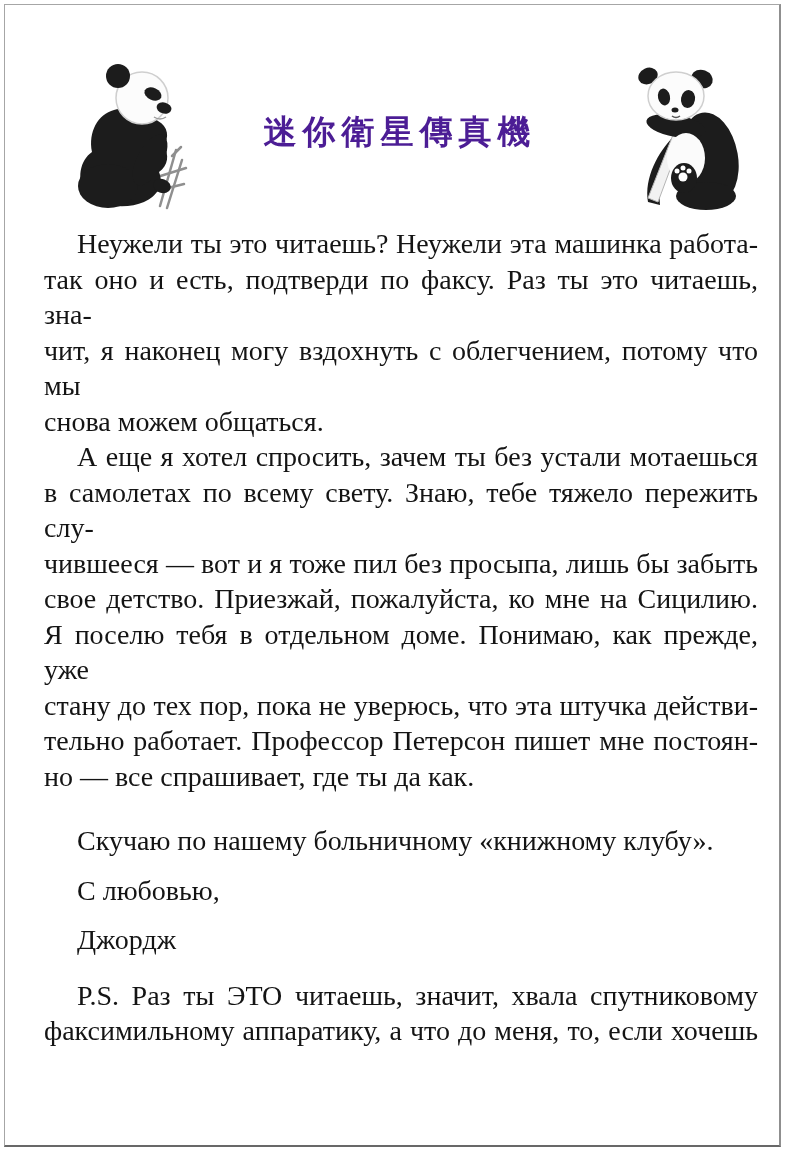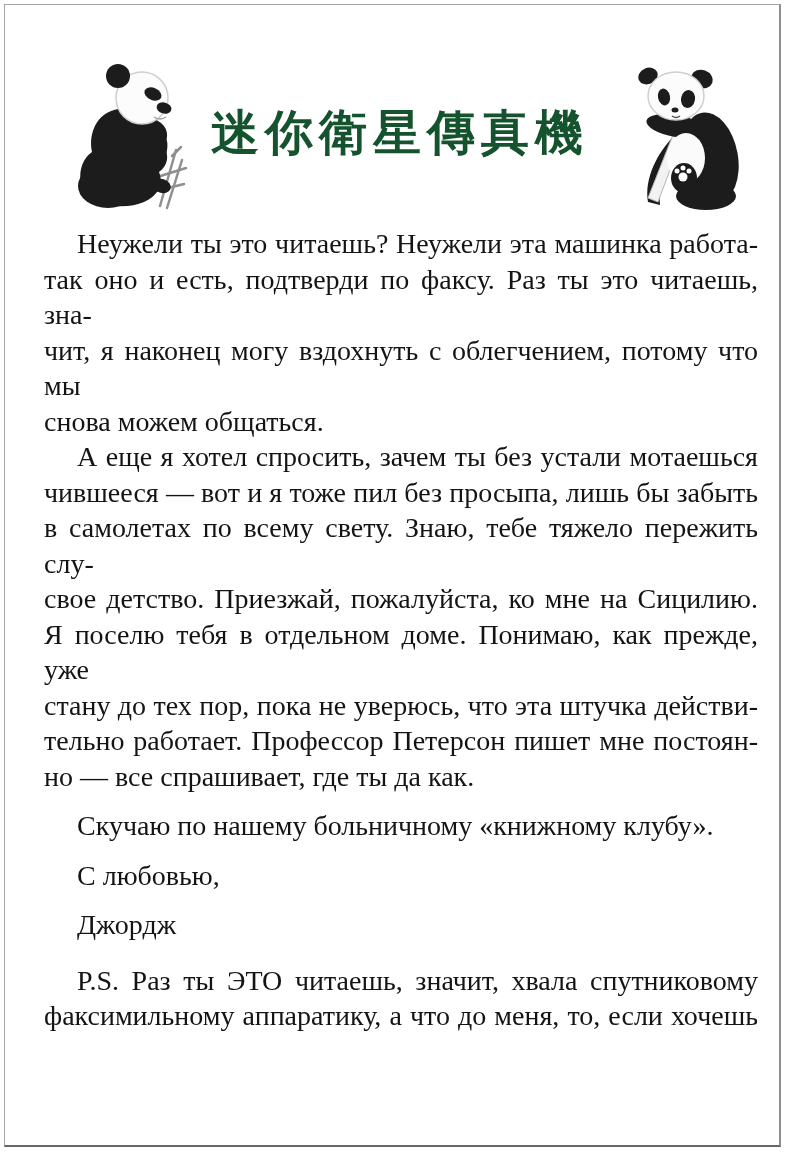--- a/index.html
+++ b/index.html
@@ -45,10 +45,10 @@
     text-align: center;
     font-family: "DejaVu Sans", sans-serif;
     font-weight: bold;
-    font-size: 48px;
+    font-size: 33px;
     line-height: 56px;
     letter-spacing: 6px;
-    color: #14532d;
+    color: #4c1d95;
     white-space: nowrap;
   }
   

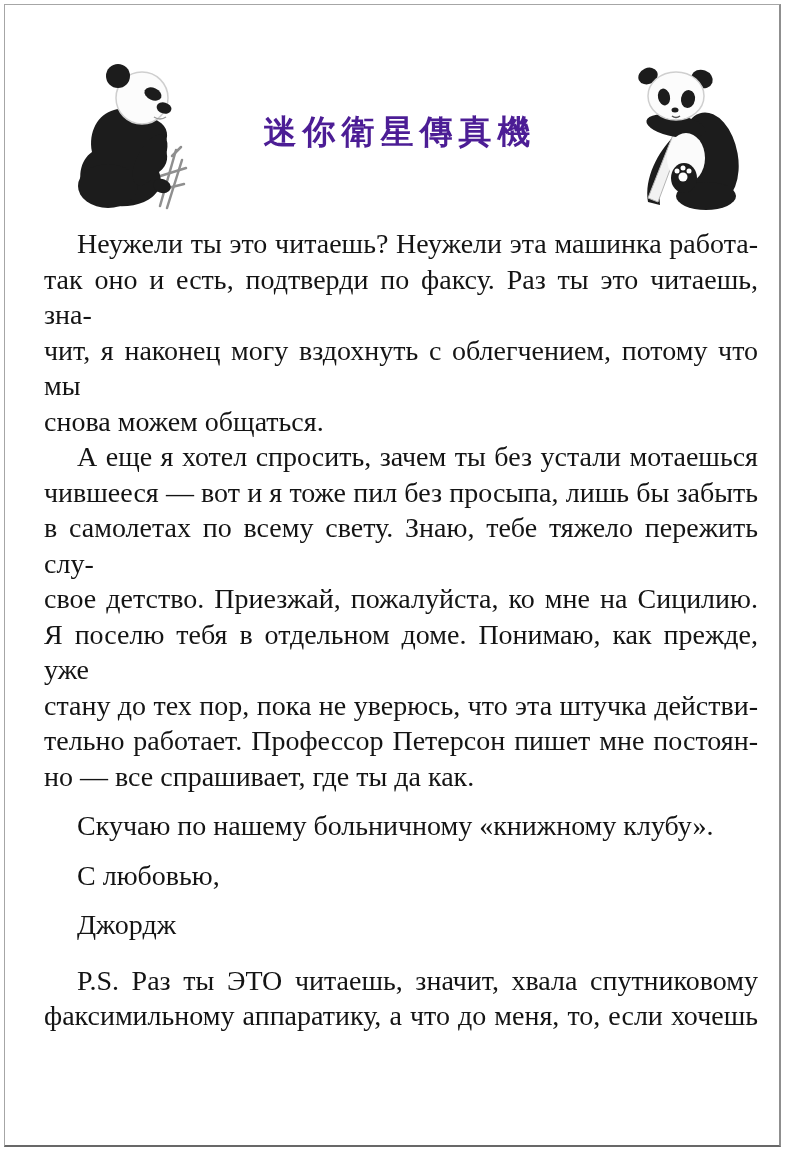--- a/index.html
+++ b/index.html
@@ -151,8 +151,8 @@
 
     <div class="para">
       <div class="line first">А еще я хотел спросить, зачем ты без устали мотаешься</div>
+      <div class="line">в самолетах по всему свету. Знаю, тебе тяжело пережить слу-</div>
       <div class="line">чившееся — вот и я тоже пил без просыпа, лишь бы забыть</div>
-      <div class="line">в самолетах по всему свету. Знаю, тебе тяжело пережить слу-</div>
       <div class="line">свое детство. Приезжай, пожалуйста, ко мне на Сицилию.</div>
       <div class="line">Я поселю тебя в отдельном доме. Понимаю, как прежде, уже</div>
       <div class="line">стану до тех пор, пока не уверюсь, что эта штучка действи-</div>

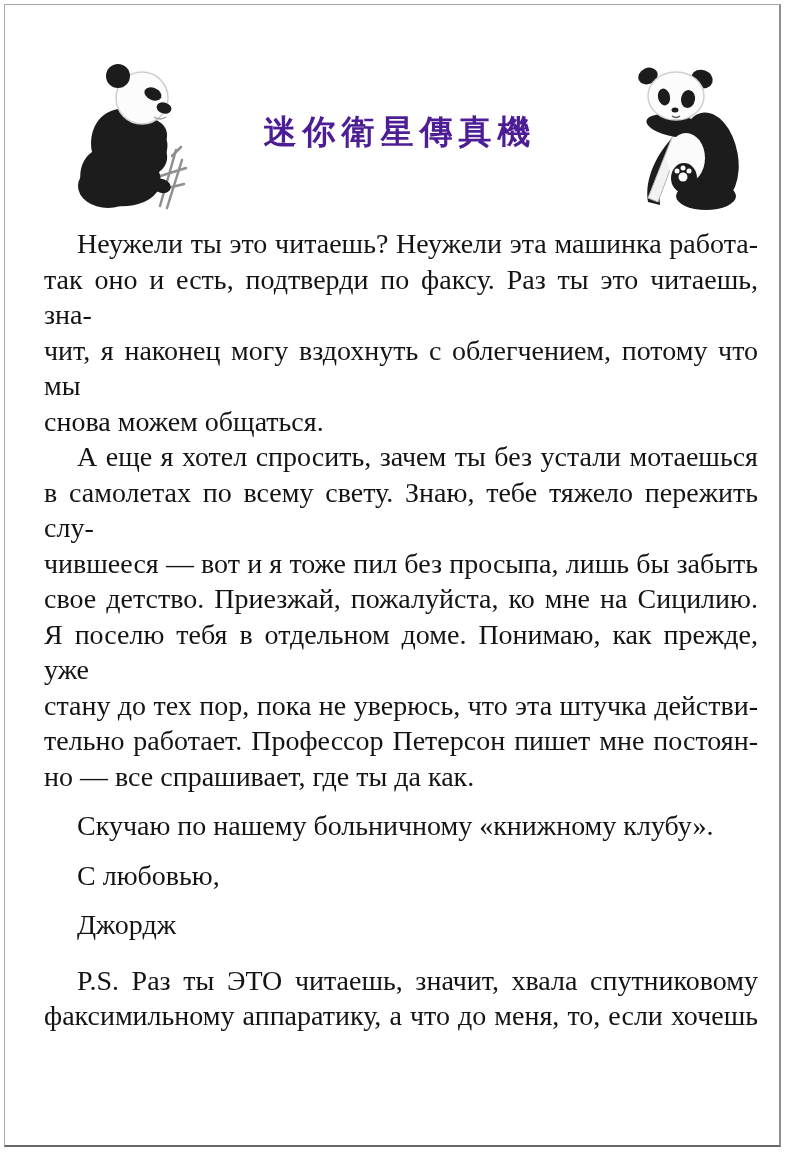--- a/index.html
+++ b/index.html
@@ -72,7 +72,7 @@
     padding-left: 33px;
   }
   .salutation  { margin: 0 0 23px 0; }
-  .closing     { margin-top: 14px; }
+  .closing     { margin-top: 29px; }
   .valediction { margin-top: 14px; }
   .signature   { margin-top: 14px; }
   .ps          { margin-top: 20px; }

